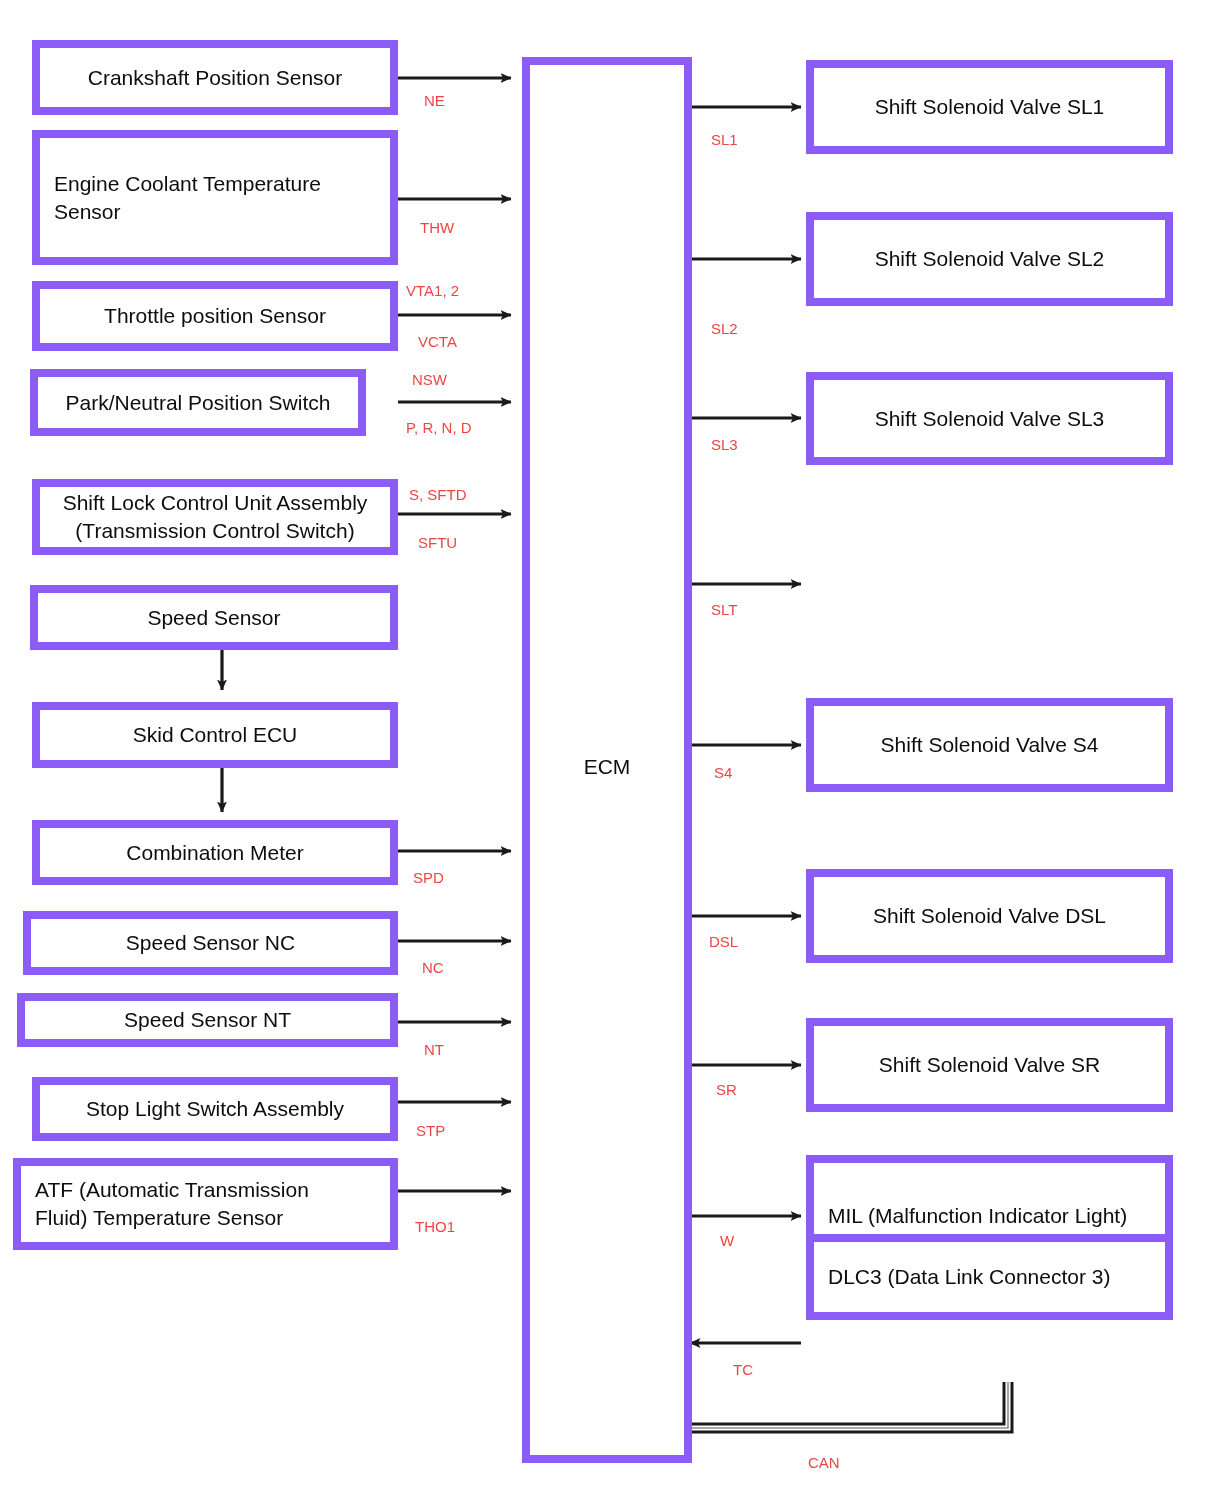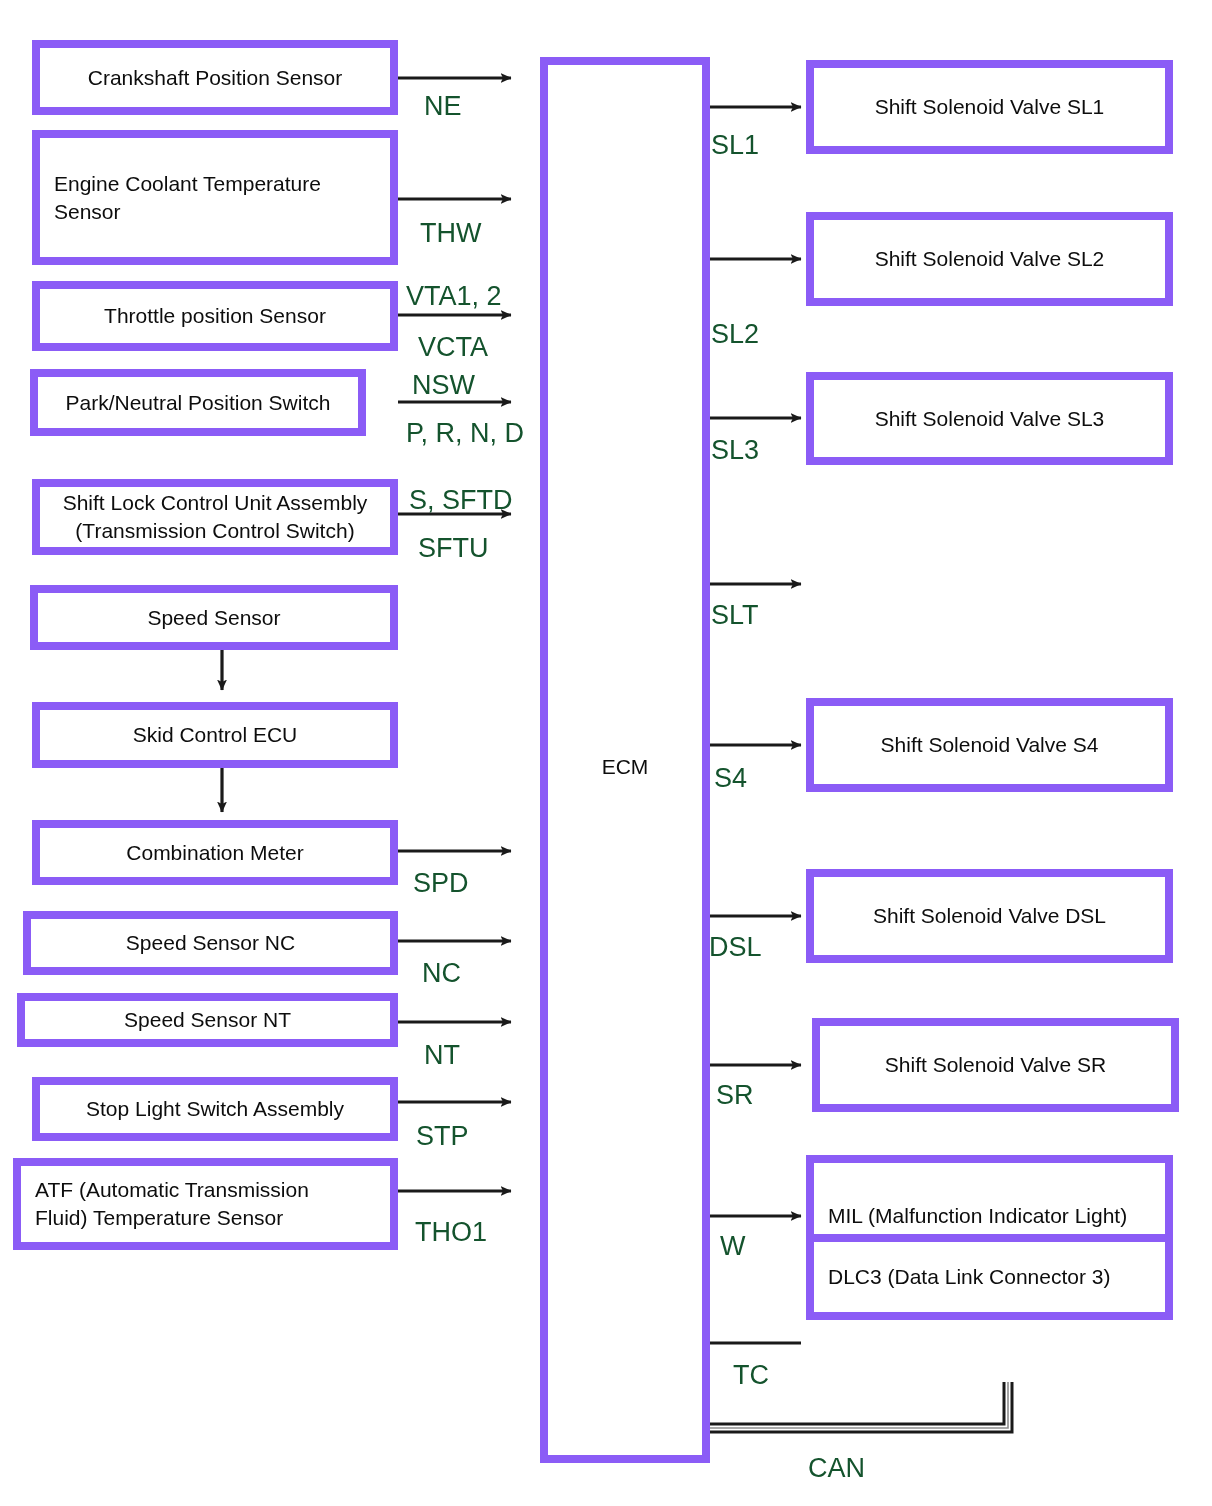--- a/index.html
+++ b/index.html
@@ -51,9 +51,9 @@
   }
   .sig{
     position:absolute;
-    font-size:27px;
+    font-size:15px;
     line-height:1;
-    color:#14532d;
+    color:#ef4444;
     white-space:nowrap;
     z-index:3;
   }

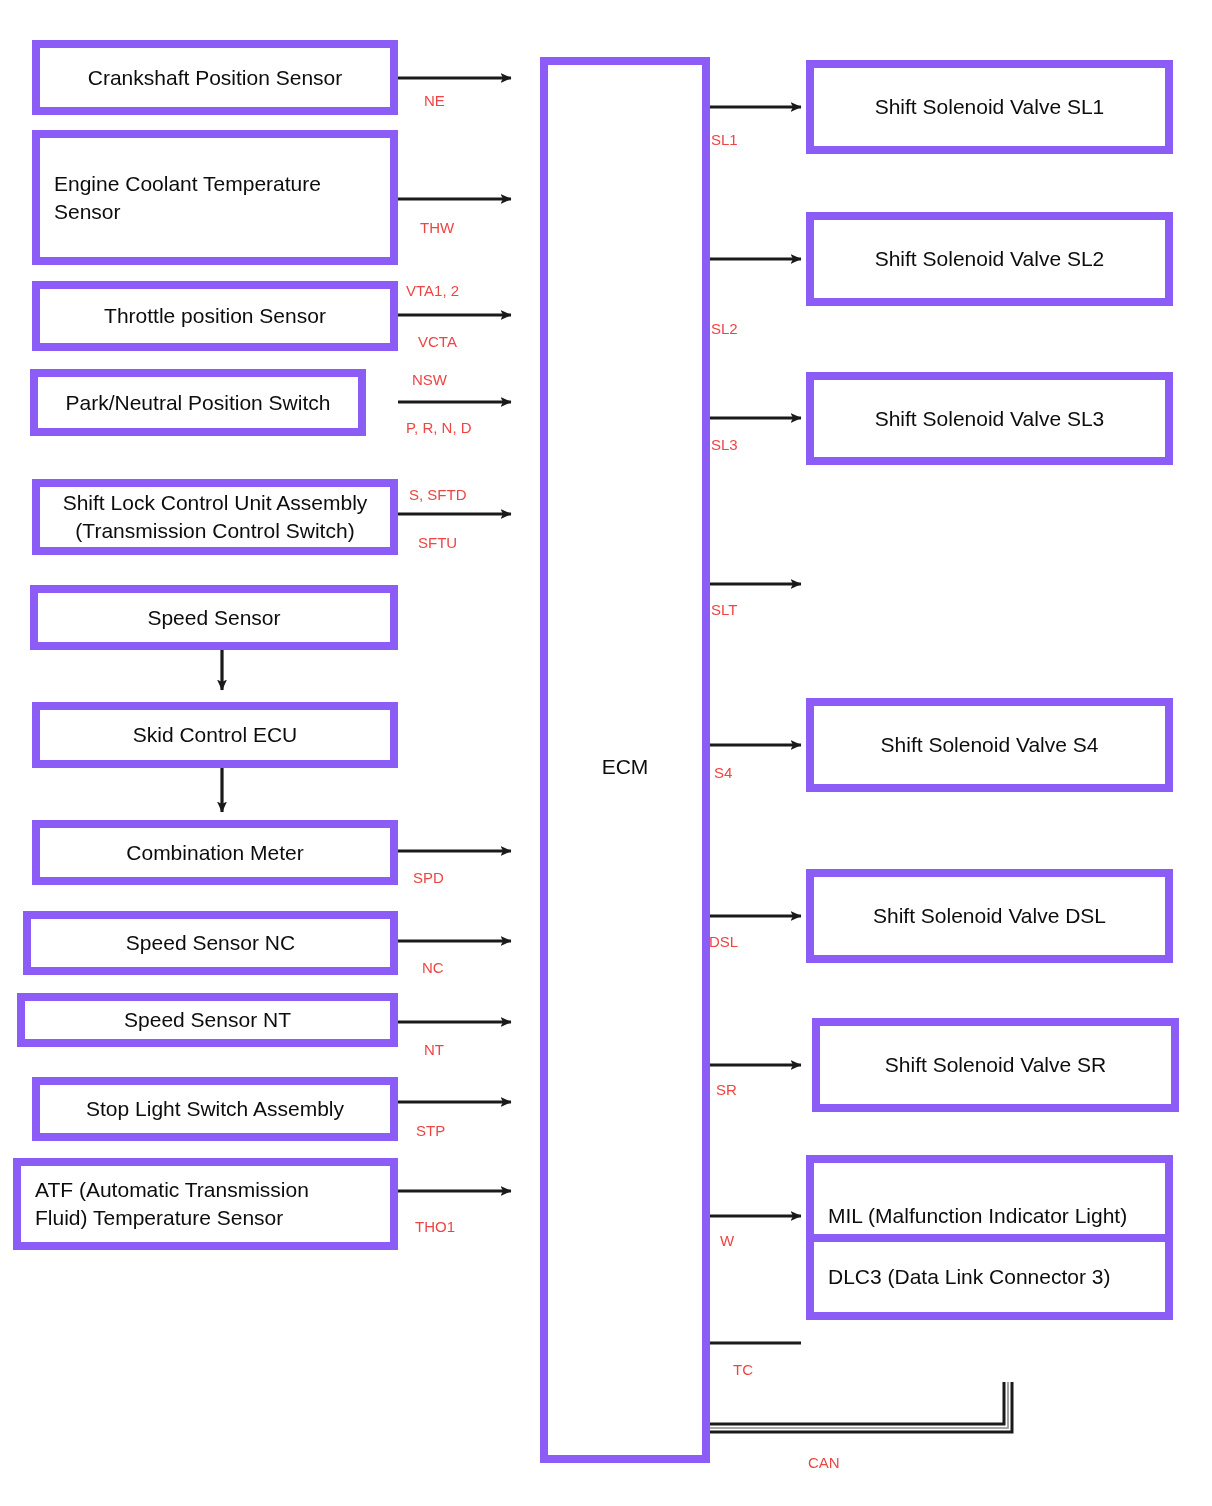--- a/index.html
+++ b/index.html
@@ -158,7 +158,7 @@
 Fluid) Temperature Sensor</span>
   </div>
 
-  <div class="node ecm" style="left:540px; top:57px; width:170px; height:1406px;">
+  <div class="node ecm" style="left:522px; top:57px; width:170px; height:1406px;">
     <span class="node-label">ECM</span>
   </div>
 

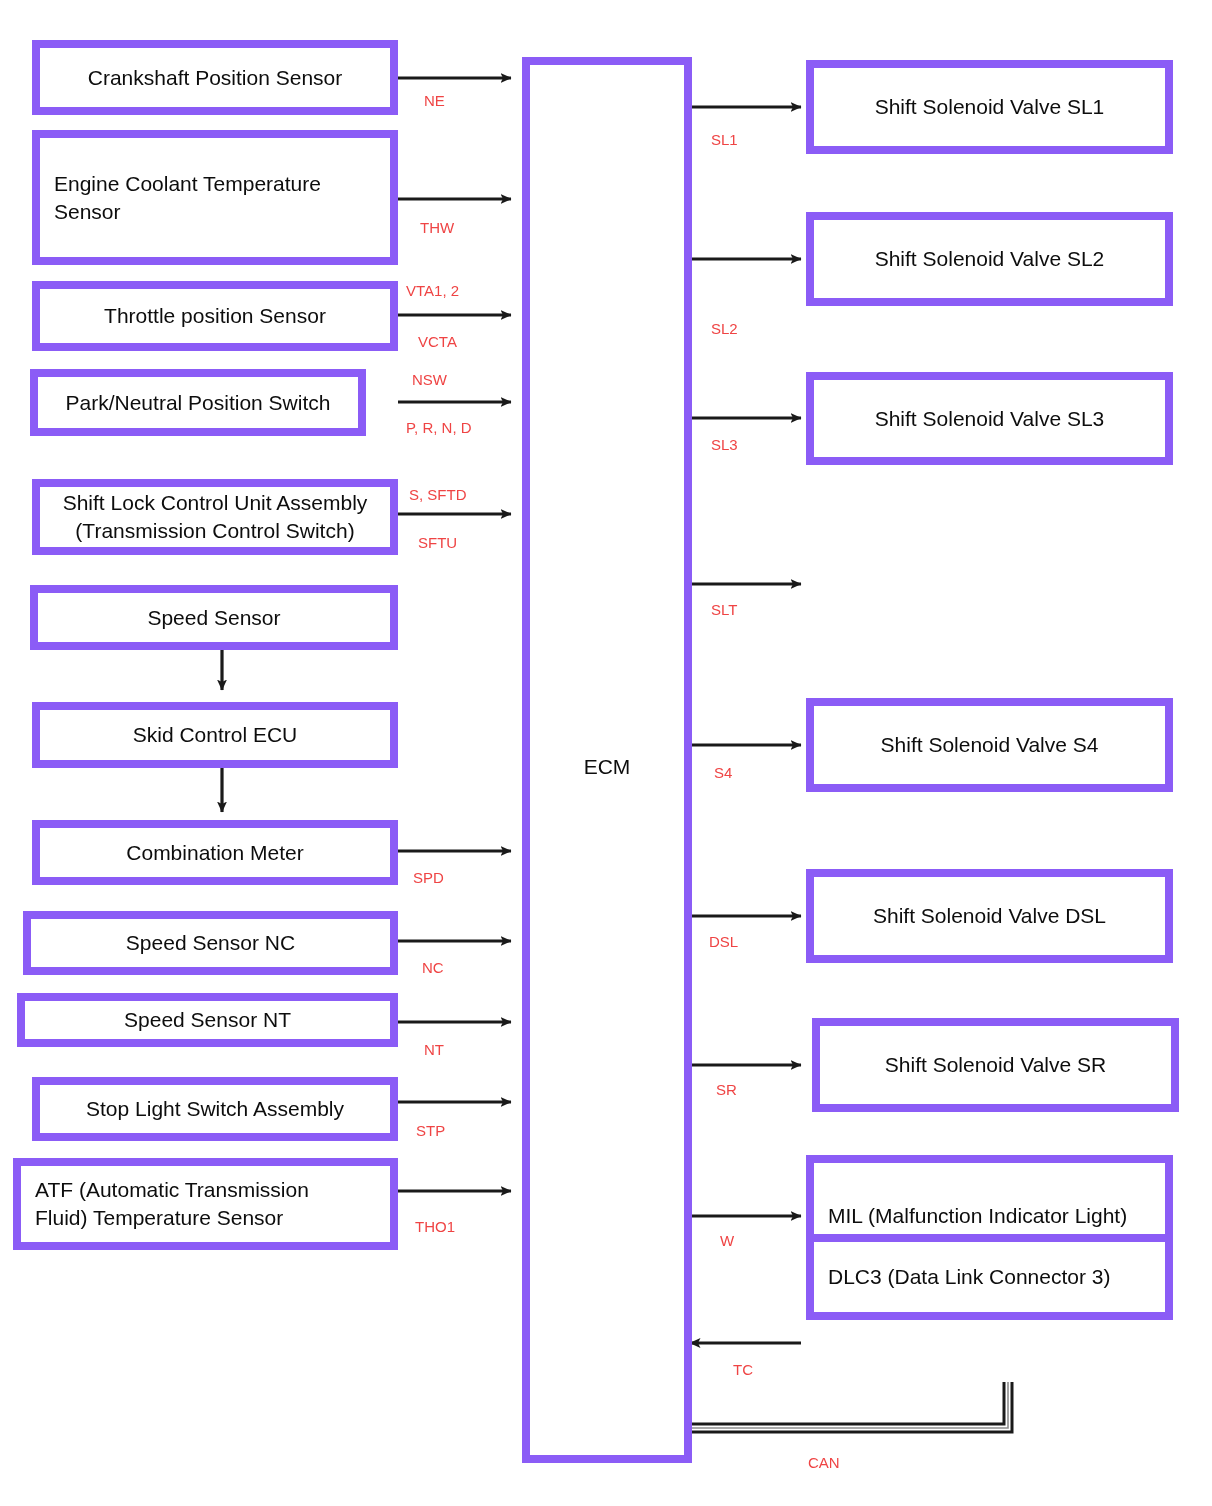--- a/index.html
+++ b/index.html
@@ -183,7 +183,7 @@
     <span class="node-label">Shift Solenoid Valve DSL</span>
   </div>
 
-  <div class="node center-label" style="left:806px; top:1018px; width:367px; height:94px;margin-left:6px;">
+  <div class="node center-label" style="left:806px; top:1018px; width:367px; height:94px;">
     <span class="node-label">Shift Solenoid Valve SR</span>
   </div>
 

